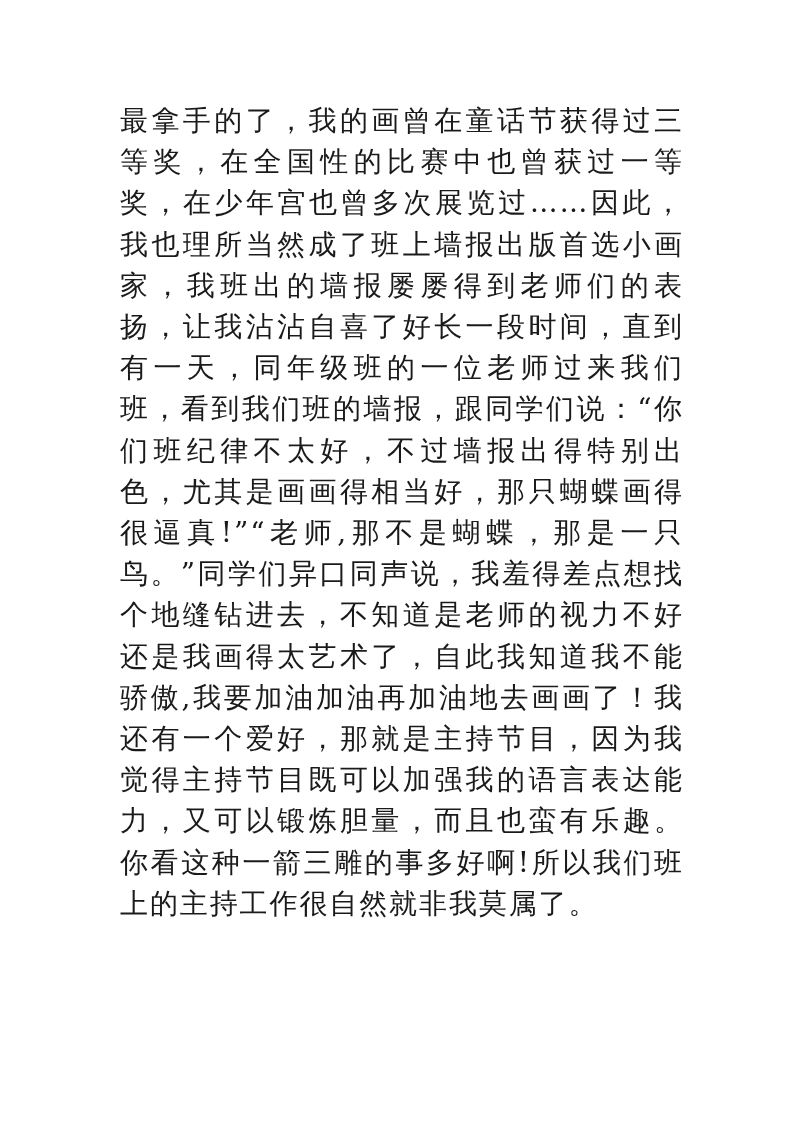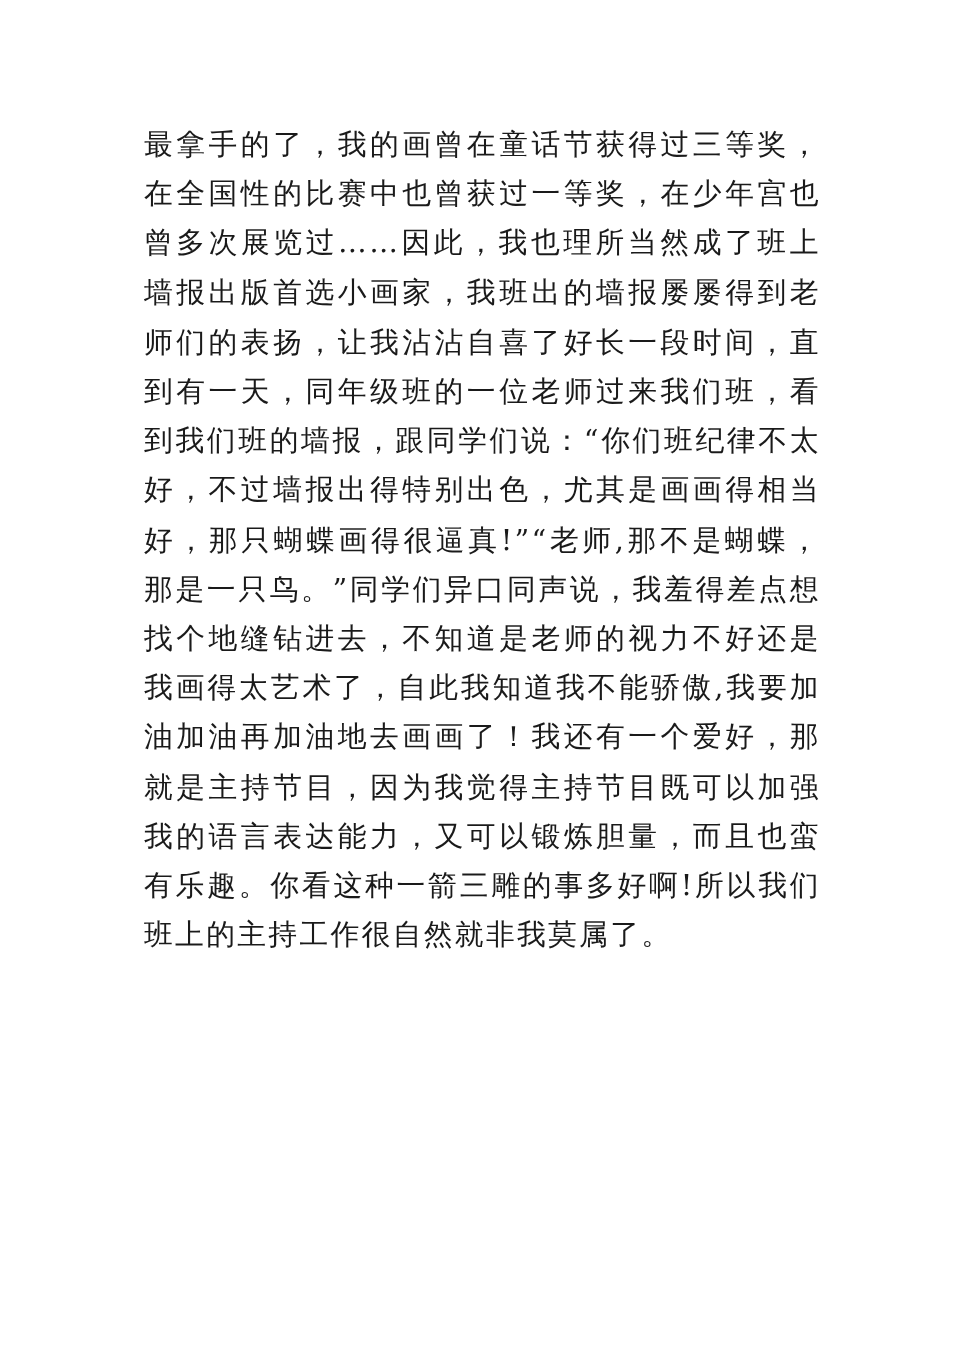--- a/index.html
+++ b/index.html
@@ -23,7 +23,7 @@
     }
     .para {
       margin: 0;
-      font-size: 24px;
+      font-size: 28px;
       line-height: 41.2px;
       letter-spacing: 1.9px;
       text-align: justify;

